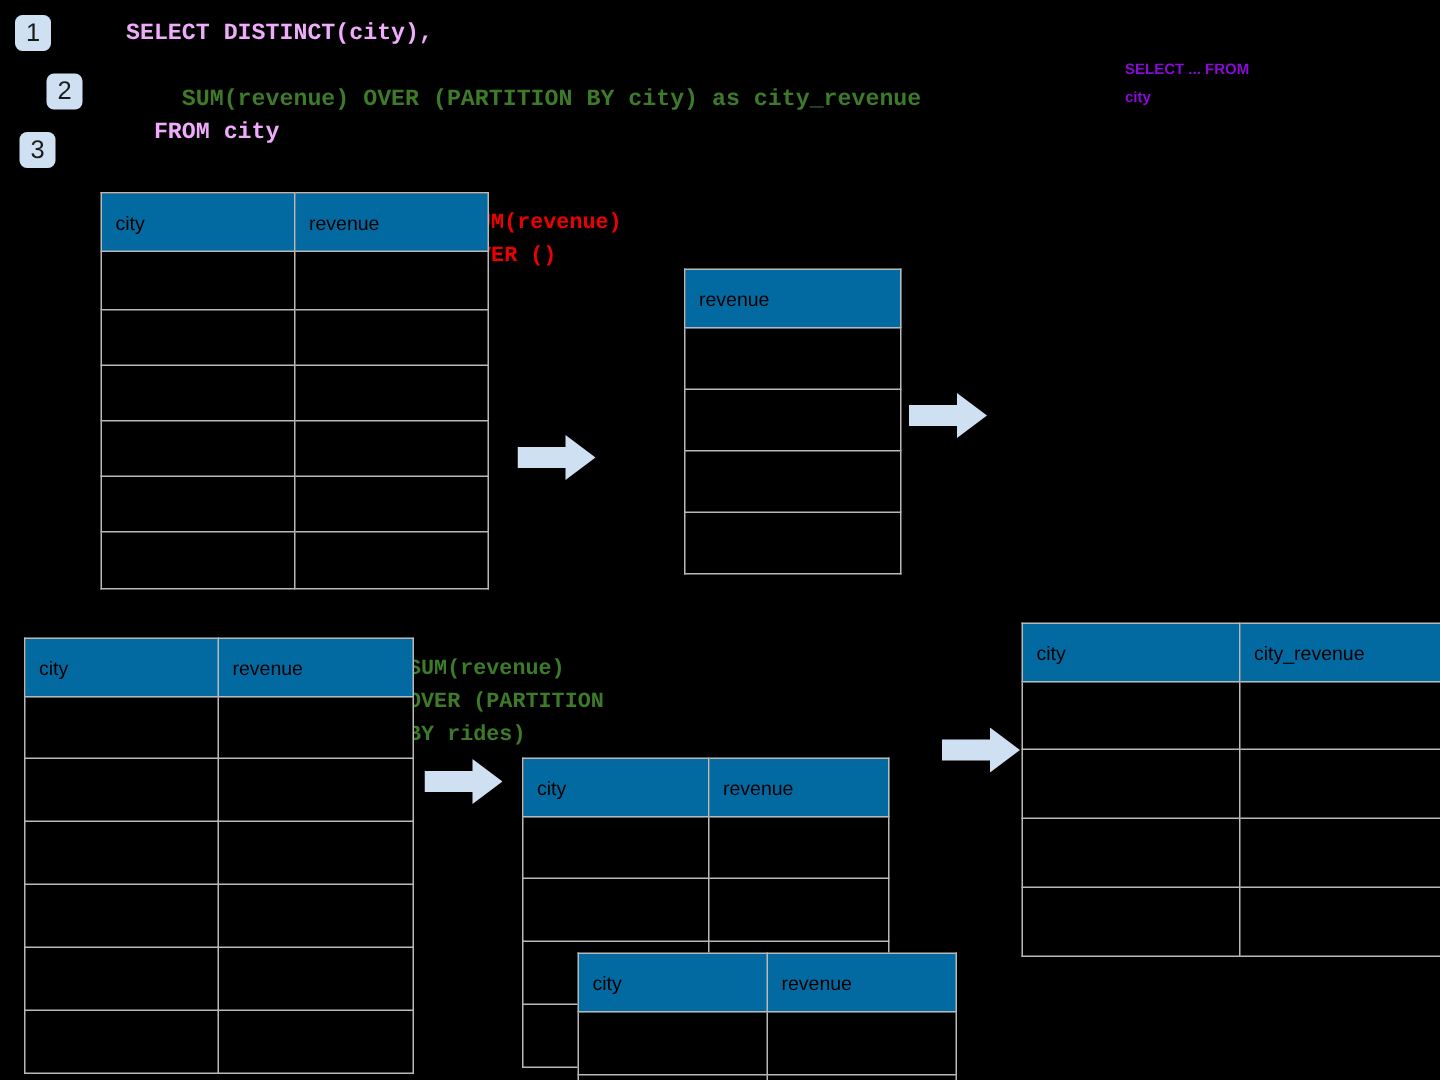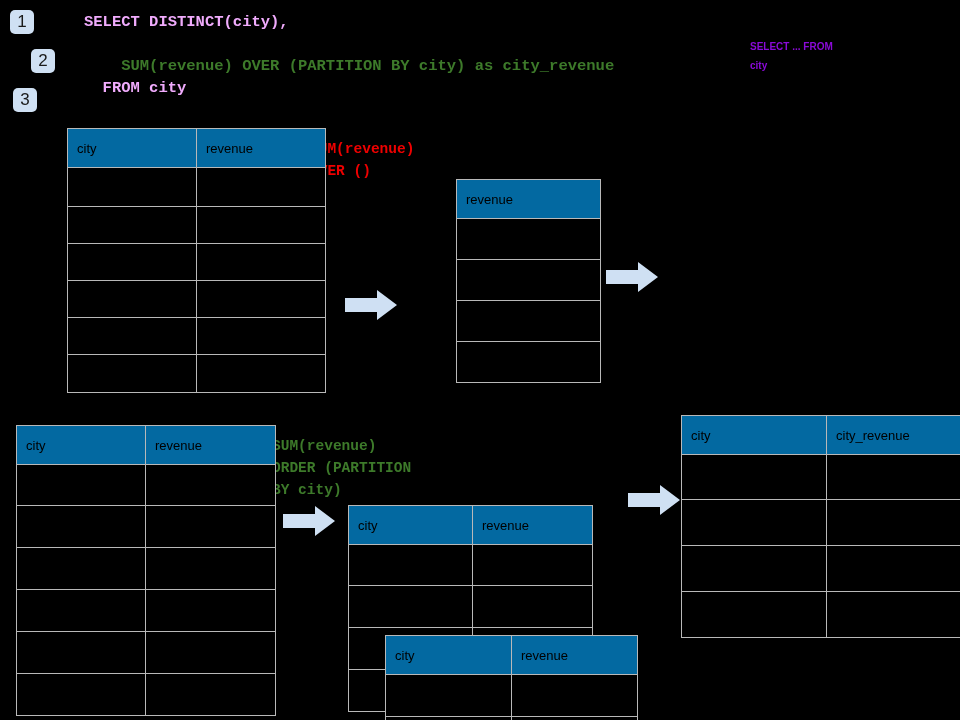--- a/index.html
+++ b/index.html
@@ -105,7 +105,7 @@
   <div class="annot c-red" style="left:310px;top:160px;">OVER ()</div>
 
   <div class="annot c-green" style="left:272px;top:435px;">SUM(revenue)</div>
-  <div class="annot c-green" style="left:272px;top:457px;">ORDER (PARTITION</div>
+  <div class="annot c-green" style="left:272px;top:457px;">OVER (PARTITION</div>
   <div class="annot c-green" style="left:272px;top:479px;">BY city)</div>
 
   <table class="tbl" style="left:67px;top:128px;width:238px;">

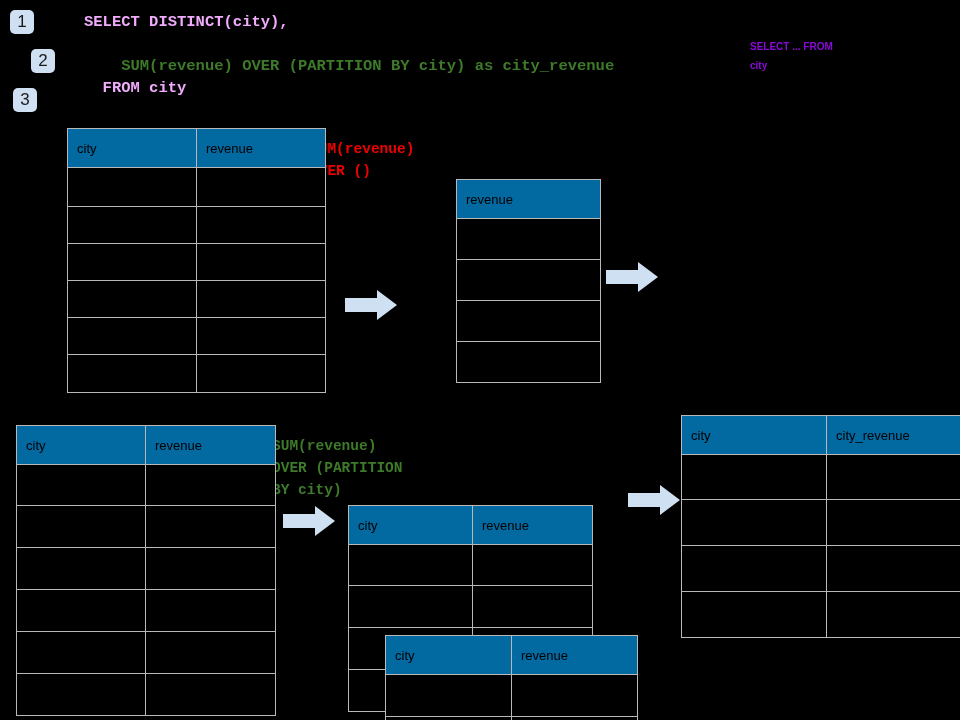--- a/index.html
+++ b/index.html
@@ -106,7 +106,7 @@
 
   <div class="annot c-green" style="left:272px;top:435px;">SUM(revenue)</div>
   <div class="annot c-green" style="left:272px;top:457px;">OVER (PARTITION</div>
-  <div class="annot c-green" style="left:272px;top:479px;">BY city)</div>
+  <div class="annot c-green" style="left:272px;top:479px;">BY rides)</div>
 
   <table class="tbl" style="left:67px;top:128px;width:238px;">
     <tbody>

